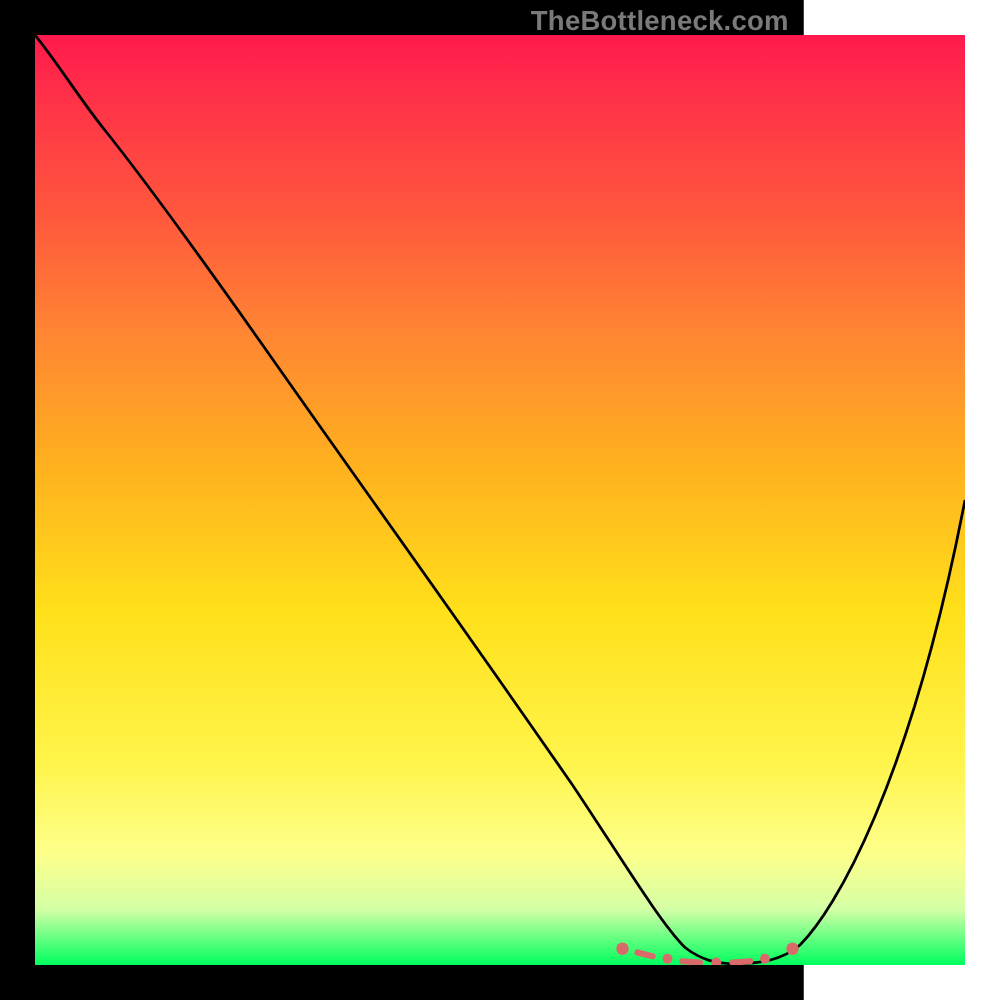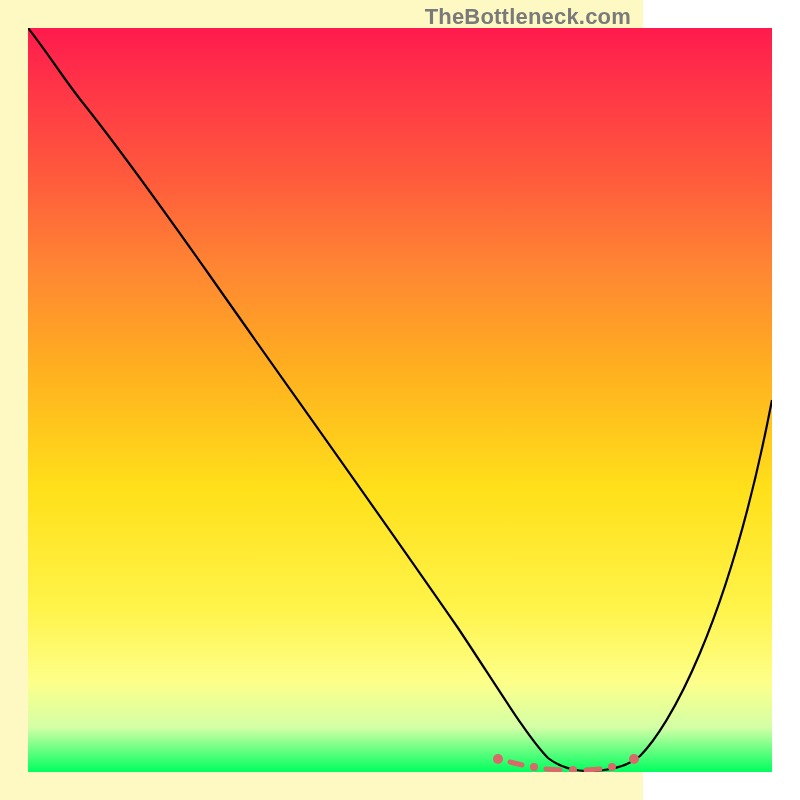--- a/index.html
+++ b/index.html
@@ -7,7 +7,7 @@
   .frame {
     width: 643px;
     height: 800px;
-    background: #fef9c3;
+    background: #000000;
     position: relative;
   }
   .watermark {

